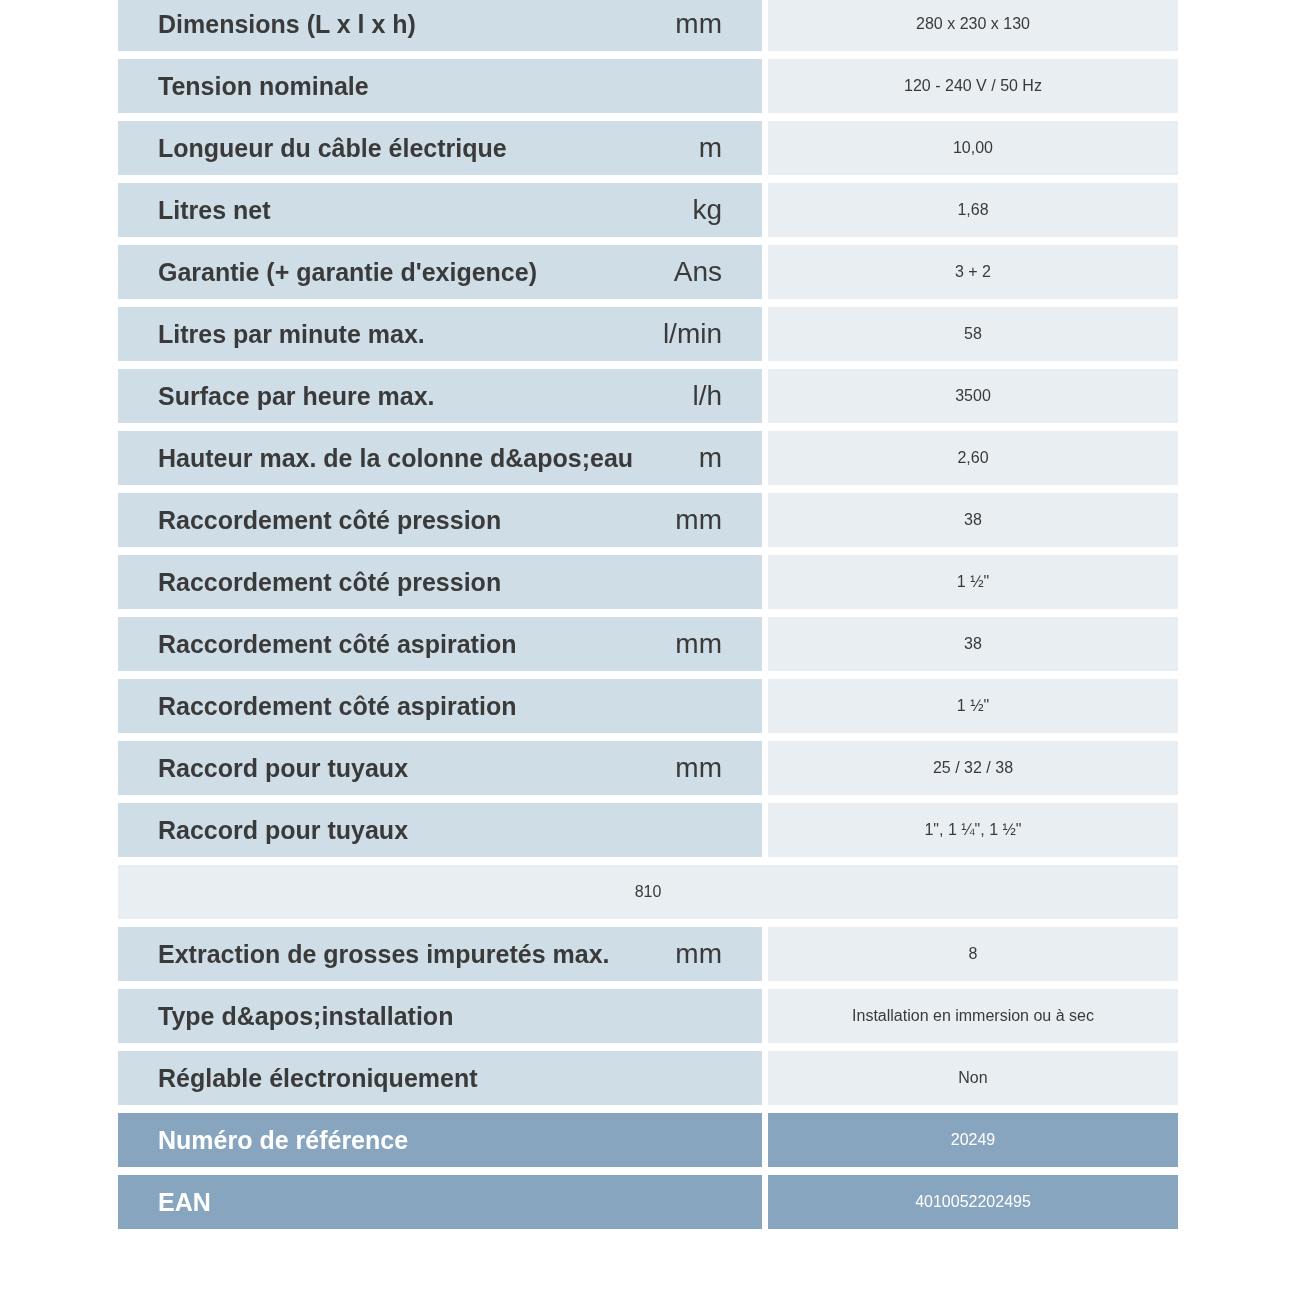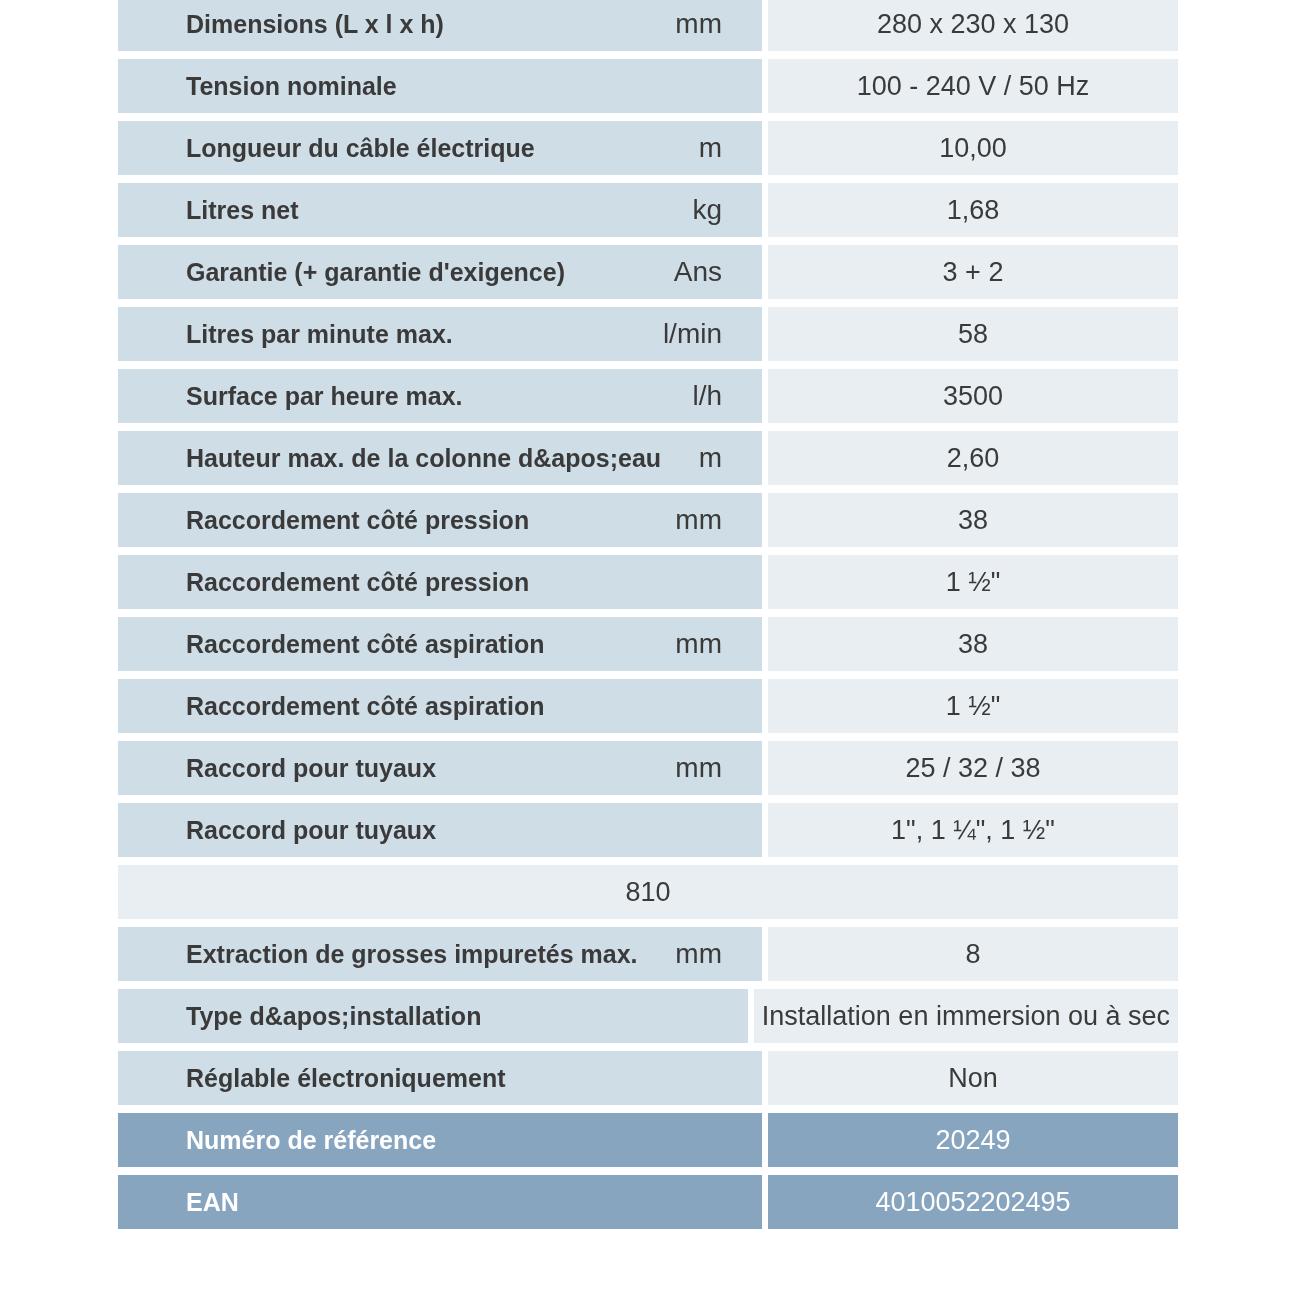--- a/index.html
+++ b/index.html
@@ -43,7 +43,6 @@
     font-size: 25px;
     color: var(--text, #3a3a3a);
     white-space: nowrap;
-    margin-left: 28px;
   }
   .spec-unit {
     font-size: 28px;

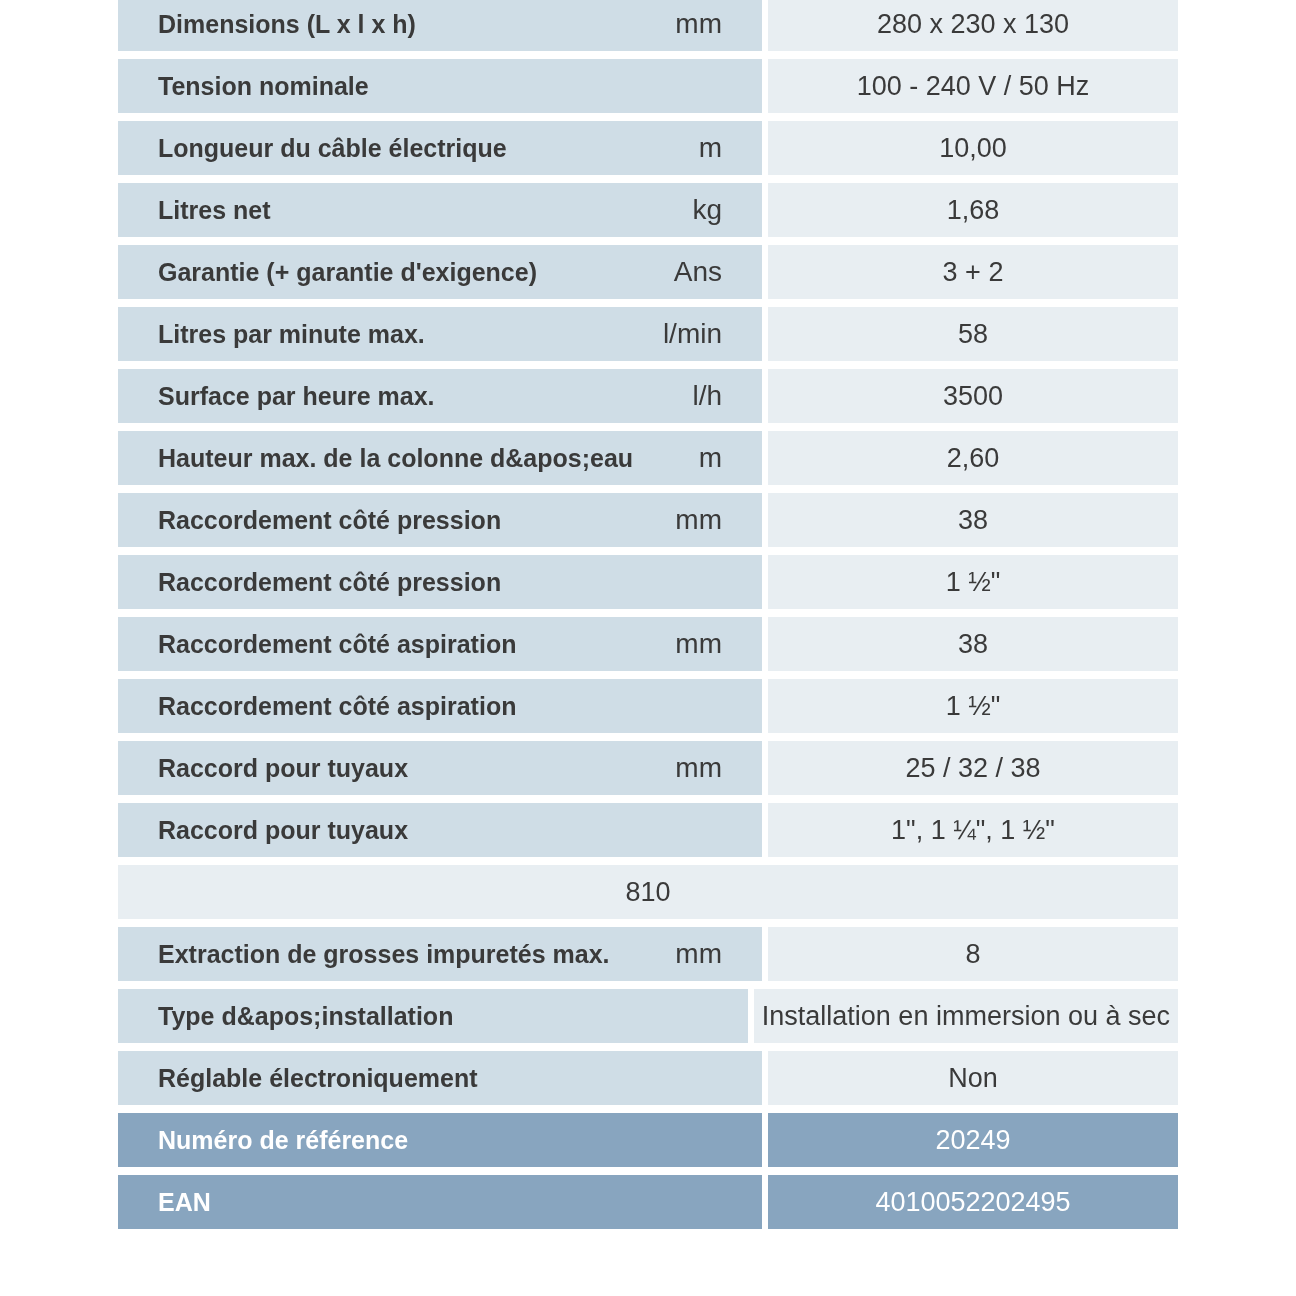--- a/index.html
+++ b/index.html
@@ -51,7 +51,7 @@
     padding-left: 12px;
   }
   .spec-value {
-    font-size: 27px;
+    font-size: 16px;
     color: var(--text, #3a3a3a);
     white-space: nowrap;
   }

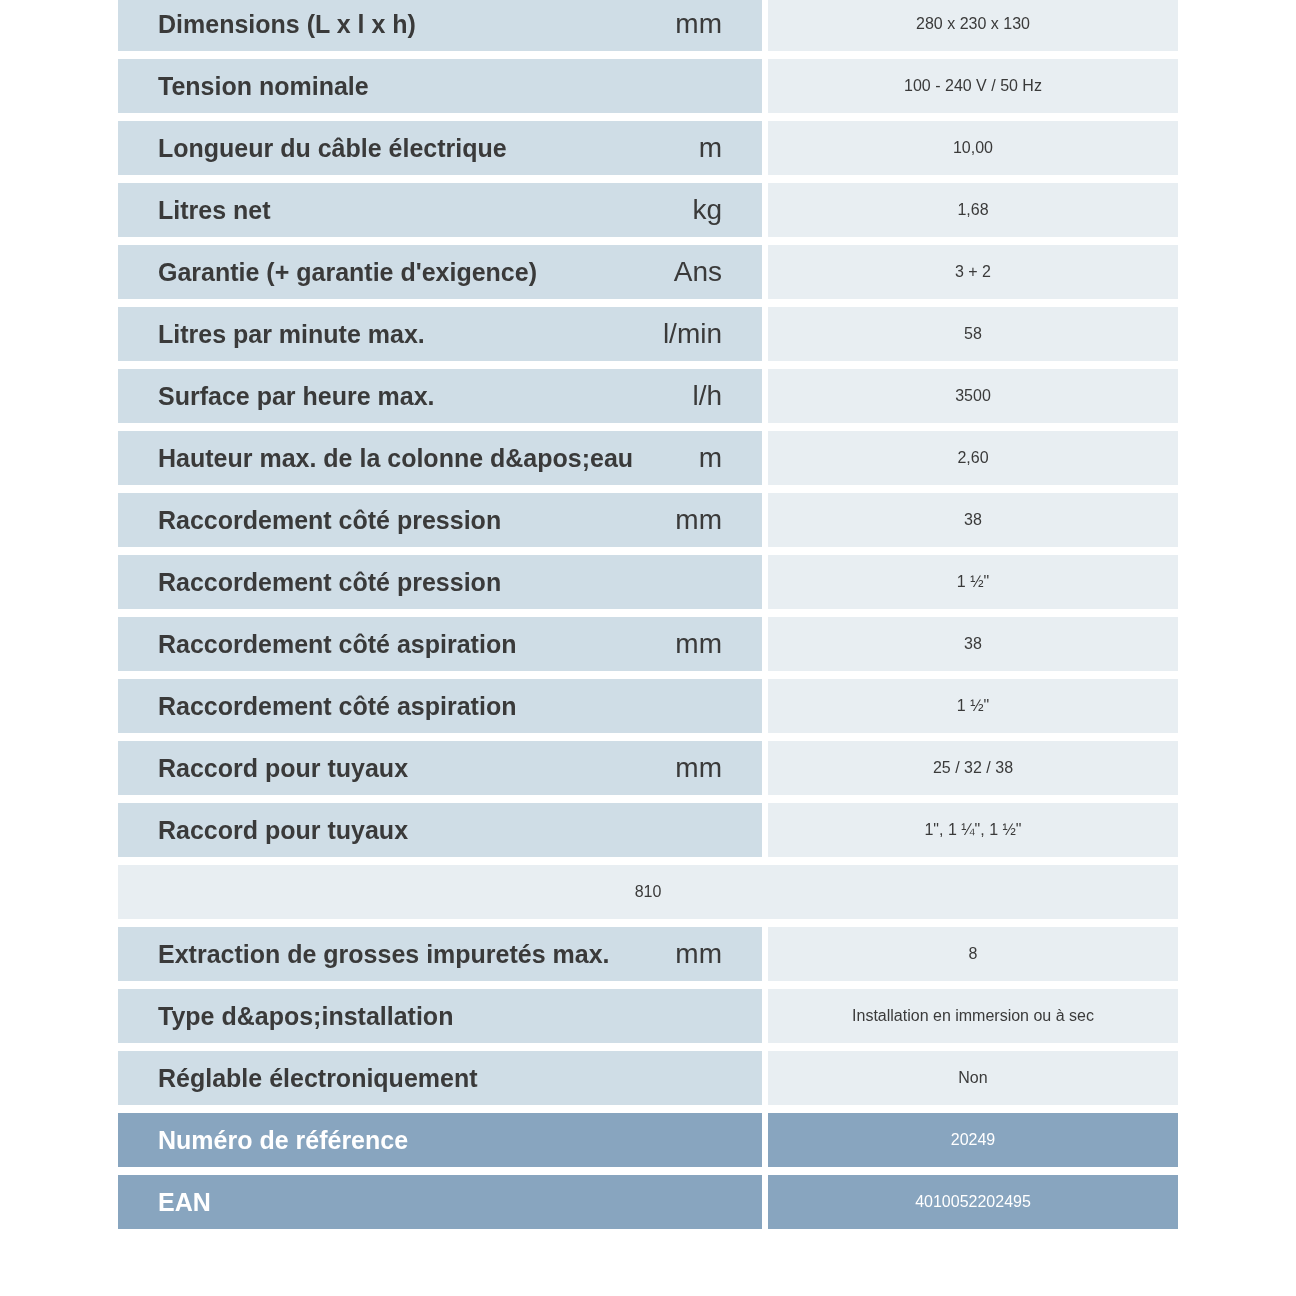--- a/index.html
+++ b/index.html
@@ -81,7 +81,7 @@
       <span class="spec-unit"></span>
     </div>
     <div class="cell-right">
-      <span class="spec-value">100 - 240 V / 50 Hz</span>
+      <span class="spec-value">120 - 240 V / 50 Hz</span>
     </div>
   </div>
 

